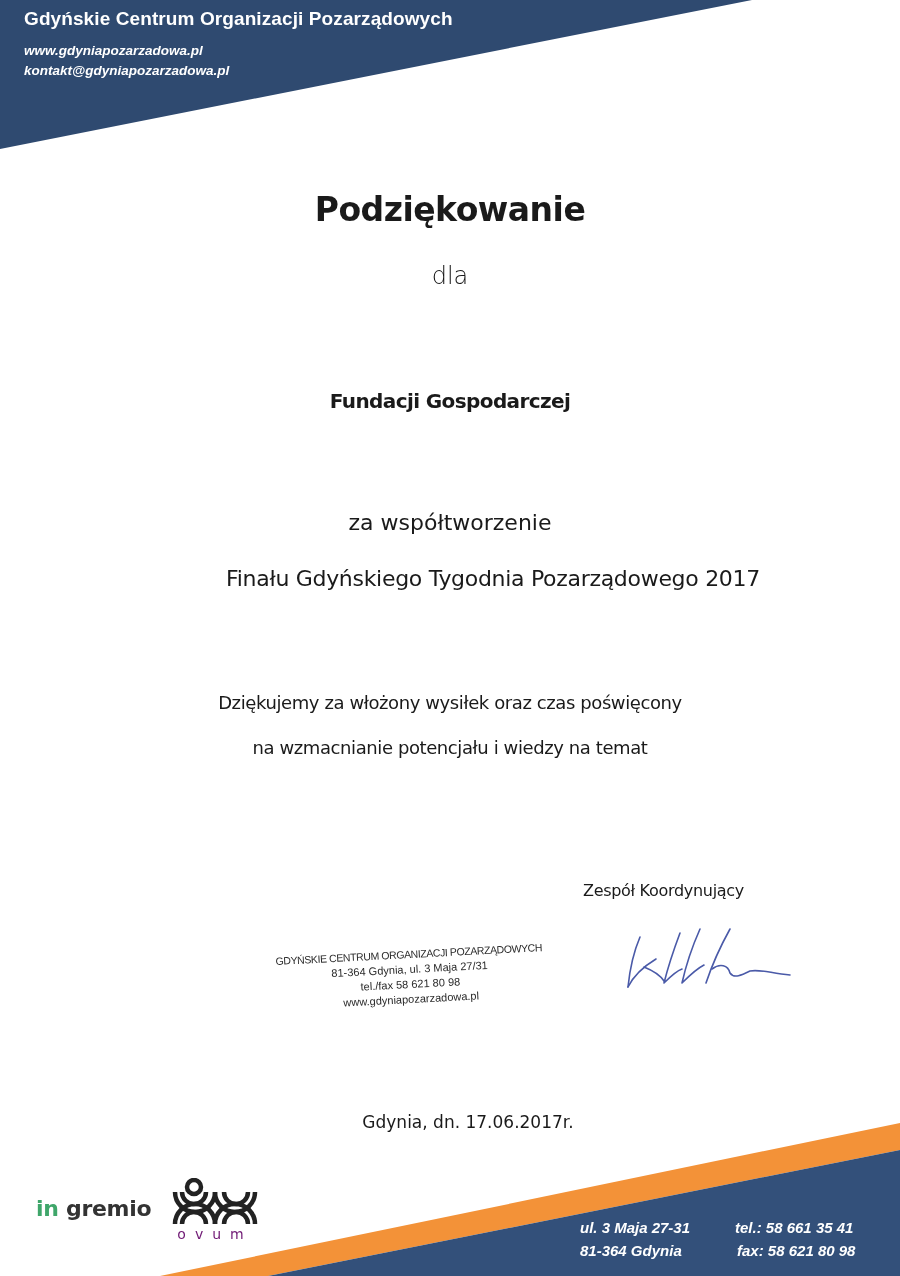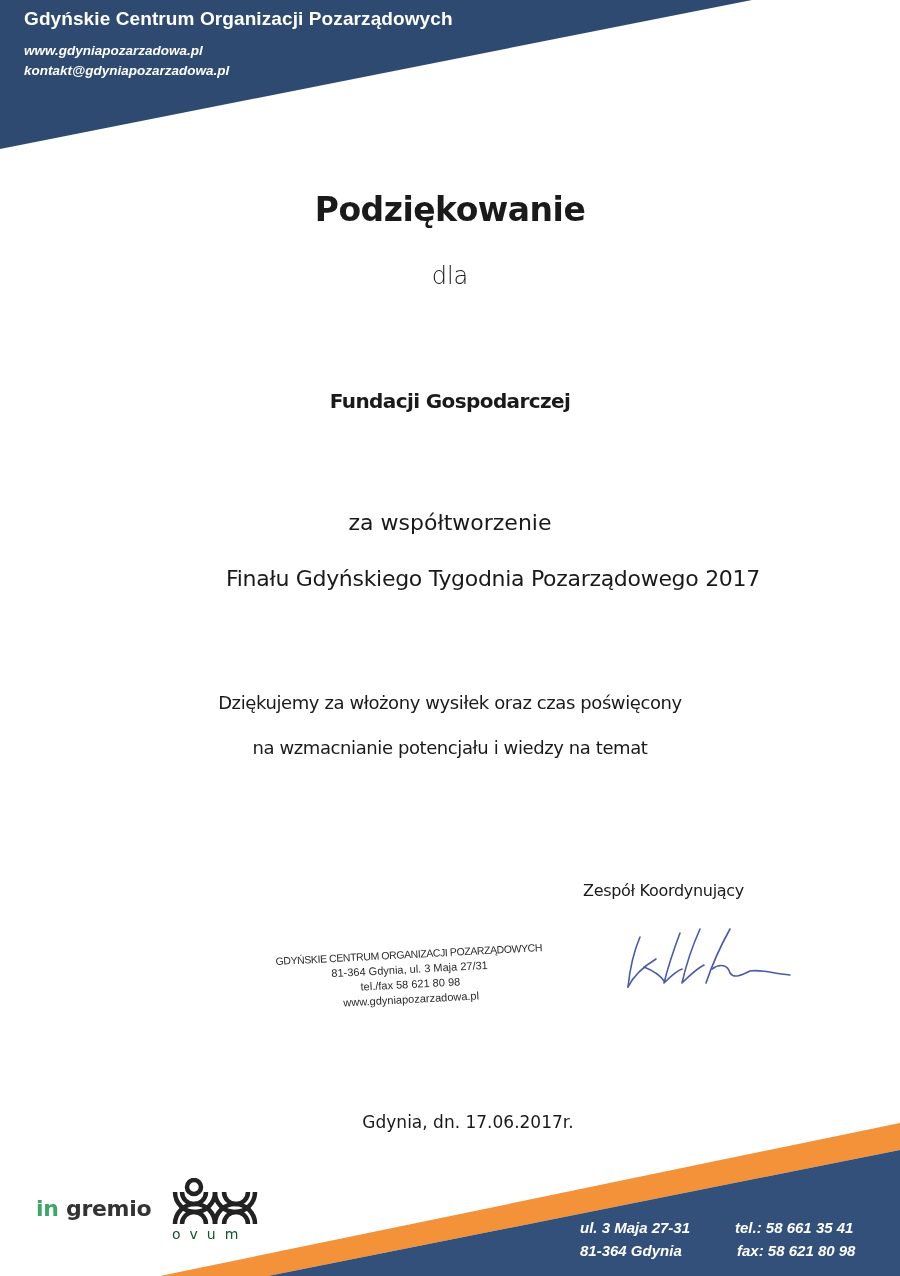--- a/index.html
+++ b/index.html
@@ -40,7 +40,7 @@
   .ingremio { position: absolute; left: 36px; top: 1196px; font-size: 22px; font-weight: bold; font-family: "DejaVu Sans", sans-serif; color: #333333; letter-spacing: -0.3px; }
   .ingremio .in { color: #3fa66a; }
   .ovum-logo { position: absolute; left: 172px; top: 1178px; width: 86px; height: 48px; }
-  .ovum-text { position: absolute; left: 172px; top: 1226px; width: 86px; font-size: 14px; letter-spacing: 9px; color: #14532d; font-family: "DejaVu Sans", sans-serif; }
+  .ovum-text { position: absolute; left: 172px; top: 1226px; width: 86px; text-align: center; font-size: 14px; letter-spacing: 9px; color: #701a75; font-family: "DejaVu Sans", sans-serif; }
 
   .ftr { position: absolute; color: #ffffff; font-size: 15px; font-weight: bold; font-style: italic; white-space: nowrap; }
   .f1 { left: 580px; top: 1219px; }

